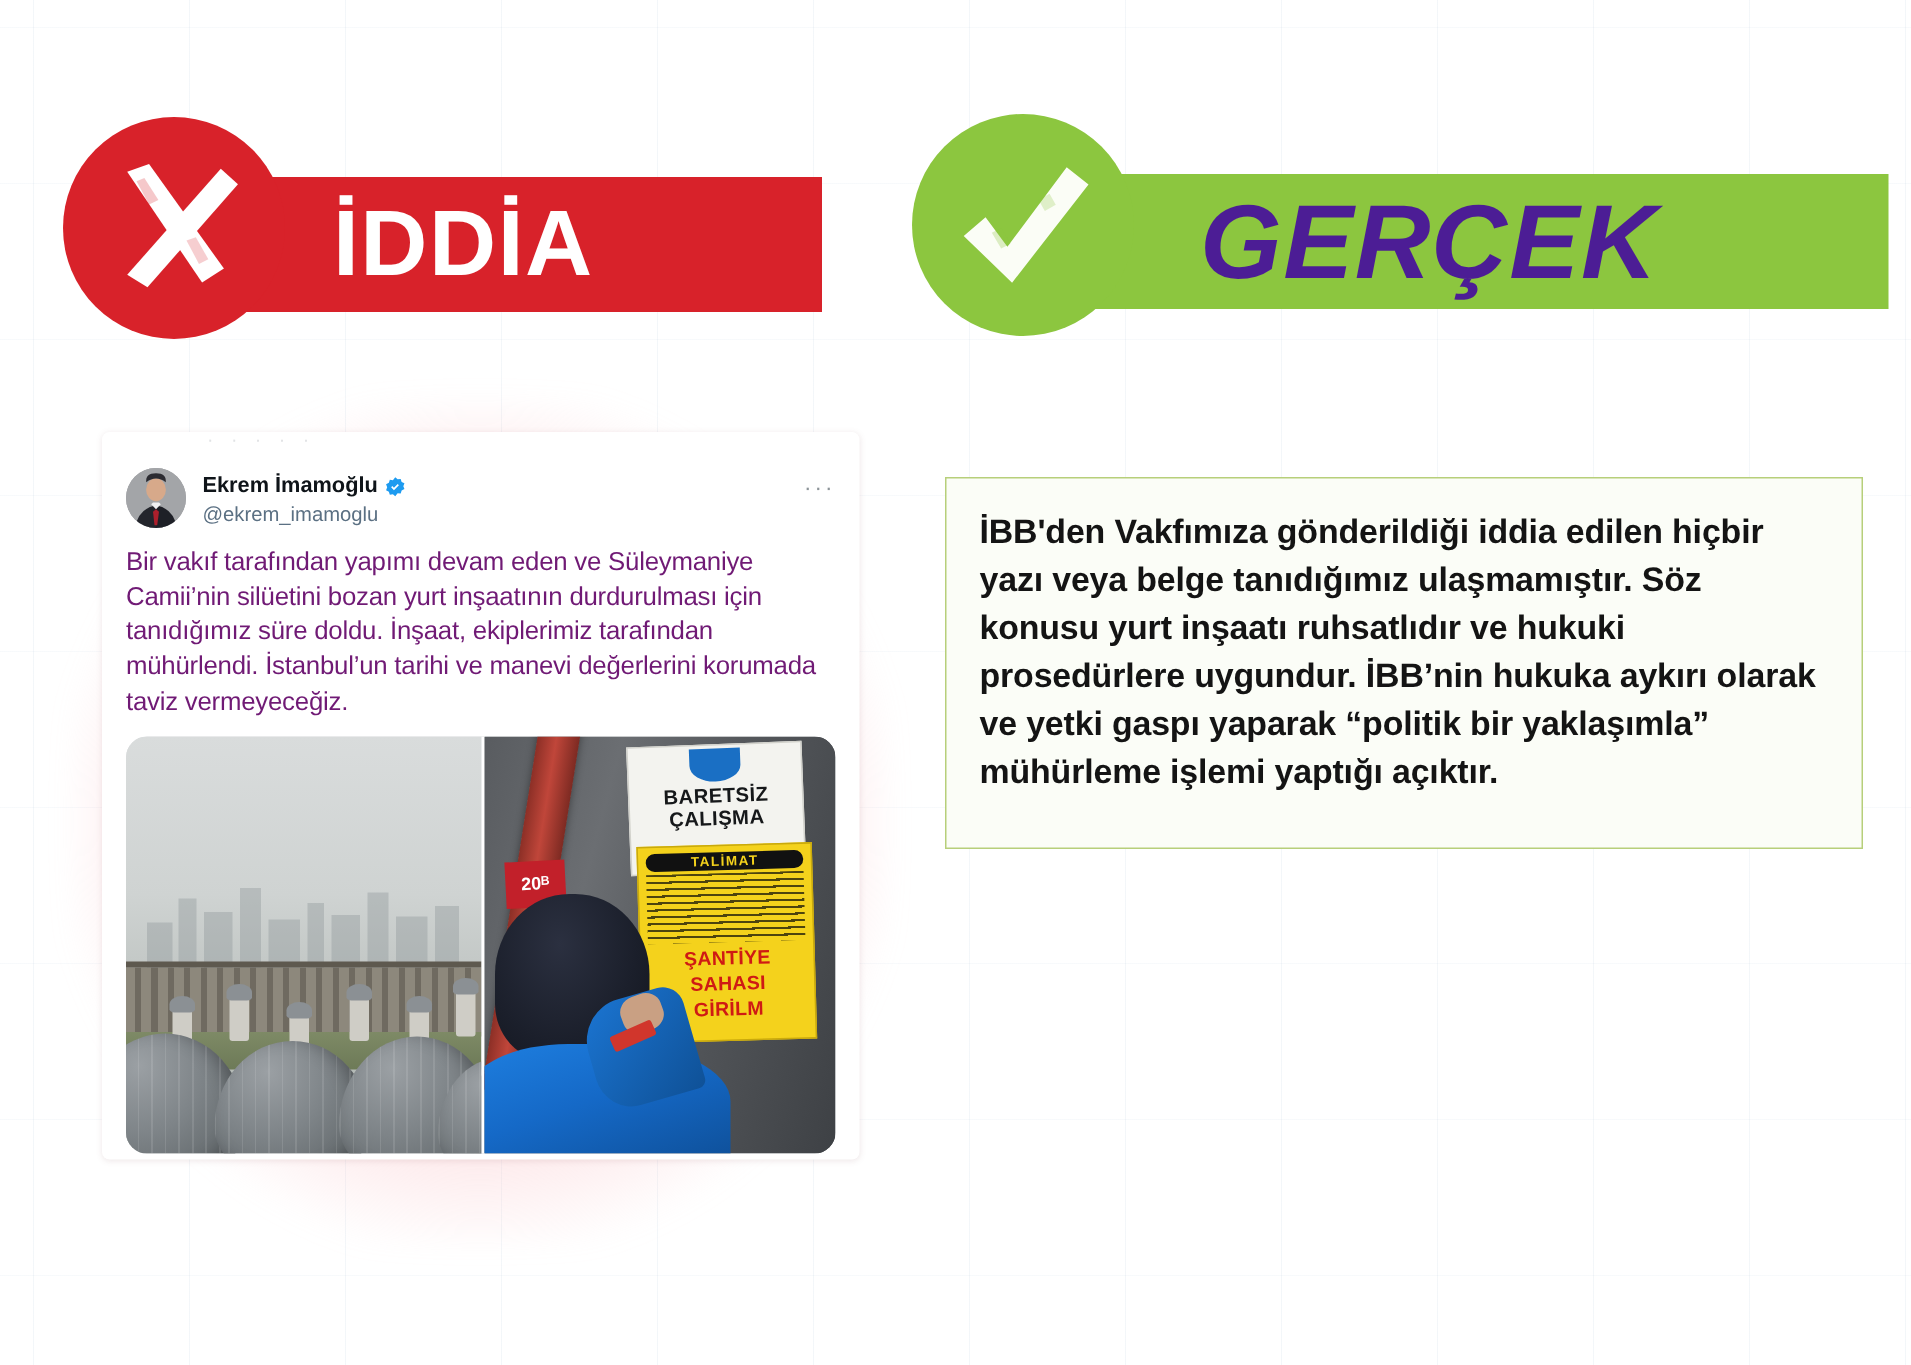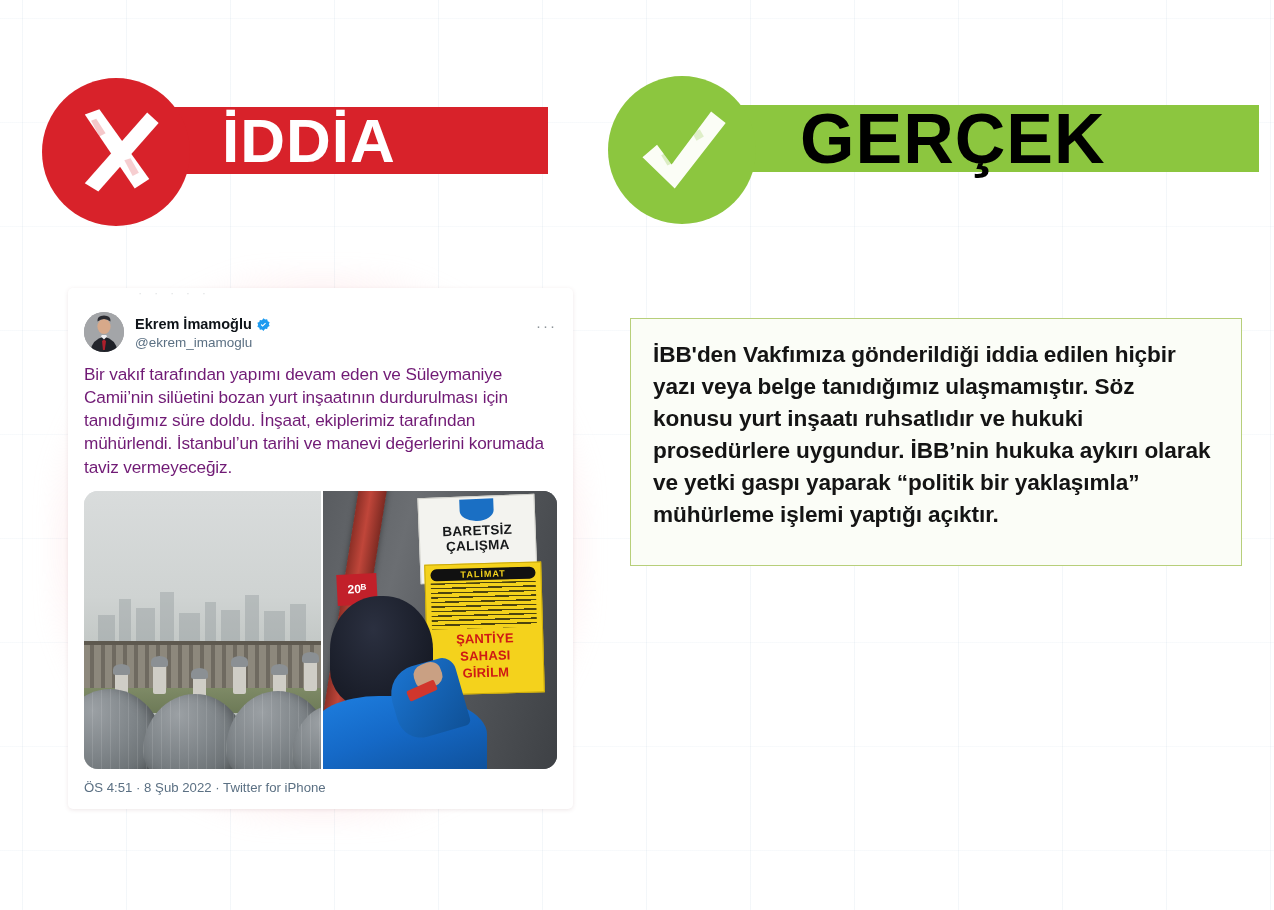--- a/index.html
+++ b/index.html
@@ -45,8 +45,8 @@
   }
   .badge-bar {
     position: absolute;
-    top: 29px;
-    height: 67px;
+    top: 40px;
+    height: 90px;
     z-index: 1;
     display: flex; align-items: center;
   }

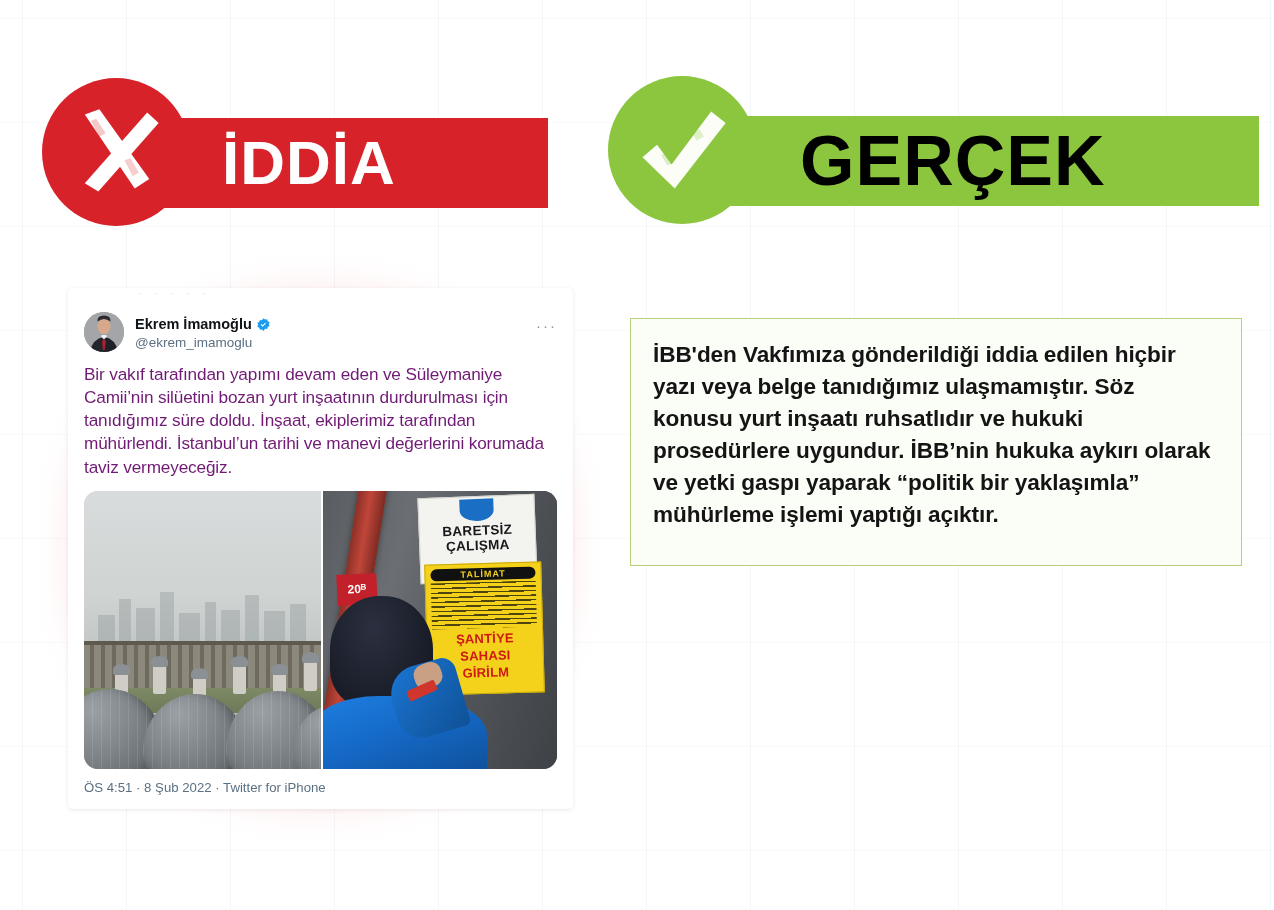--- a/index.html
+++ b/index.html
@@ -75,7 +75,7 @@
     background: #8CC63F;
   }
   #badge-gercek .badge-label {
-    font-size: 70px; margin-left: 96px; color: #000000;
+    font-size: 70px; margin-left: 96px; color: #4c1d95; font-style: italic;
   }
 
   .mark-svg { width: 104px; height: 104px; display: block; }

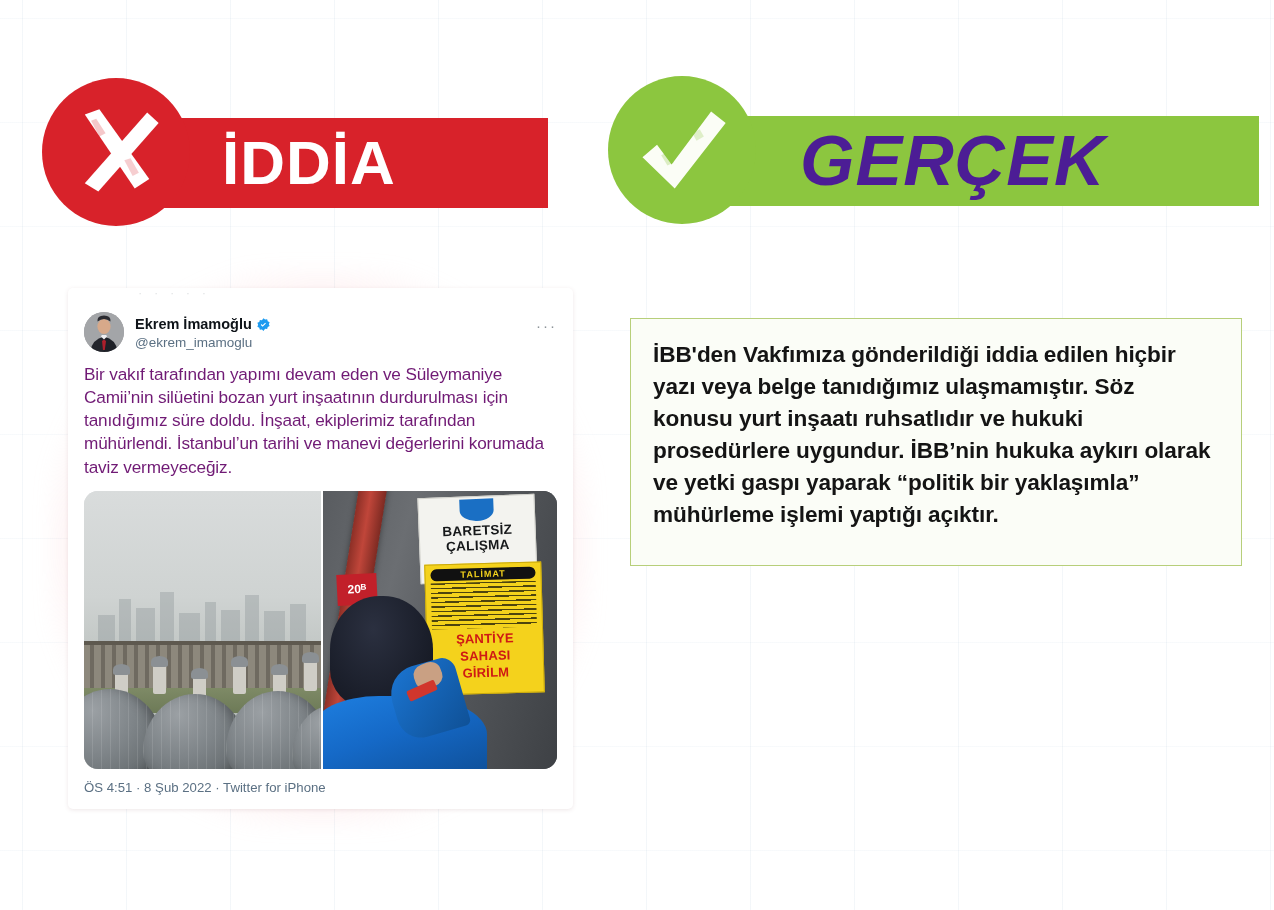--- a/index.html
+++ b/index.html
@@ -450,7 +450,6 @@
 
     </div>
 
-    <div id="tweet-footer">ÖS 4:51 · 8 Şub 2022 · Twitter for iPhone</div>
   </div>
 
   <div id="fact-box">

